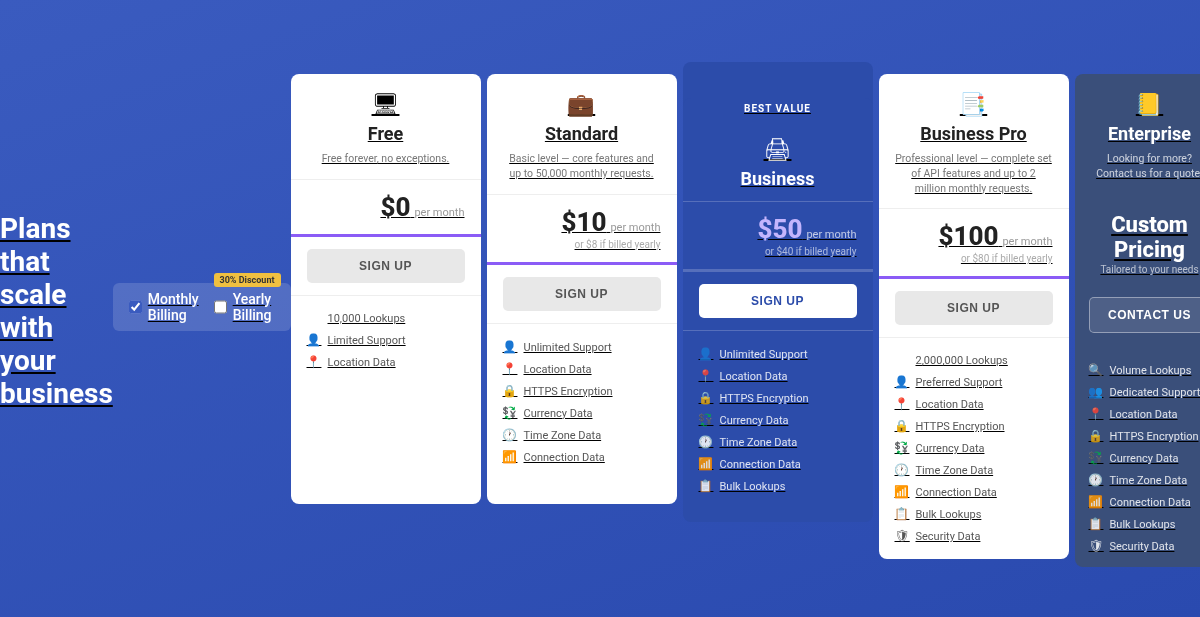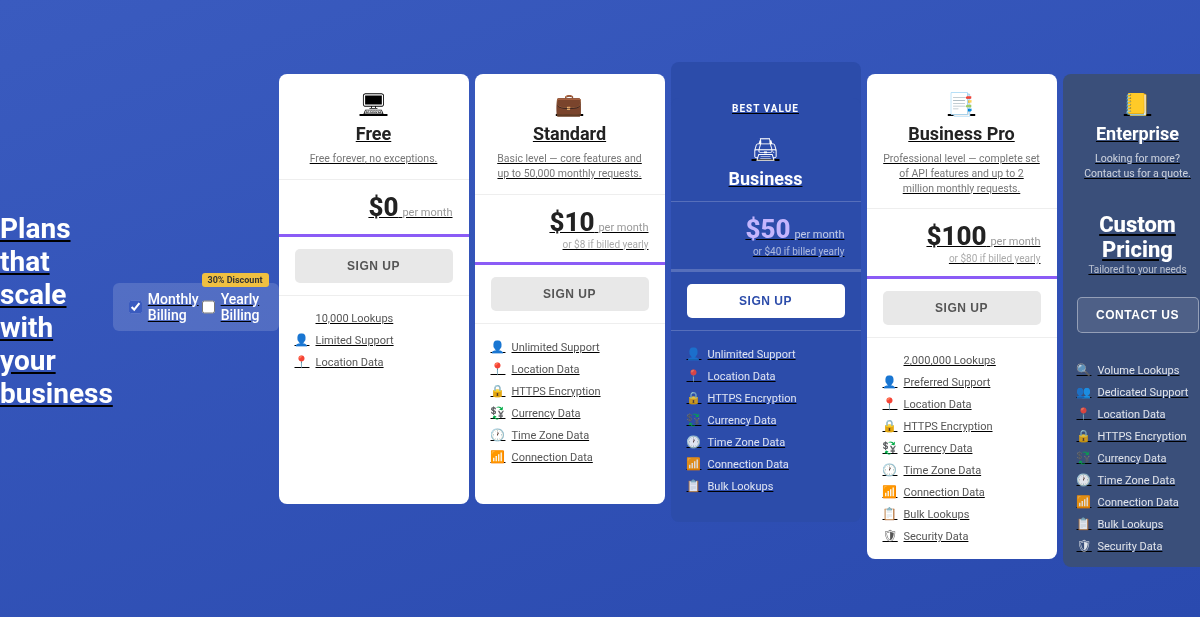--- a/index.html
+++ b/index.html
@@ -28,6 +28,7 @@
     .billing-toggle {
       display: flex;
       align-items: center;
+      gap: 12px;
       background: rgba(255,255,255,0.15);
       border-radius: 6px;
       padding: 8px 16px;

